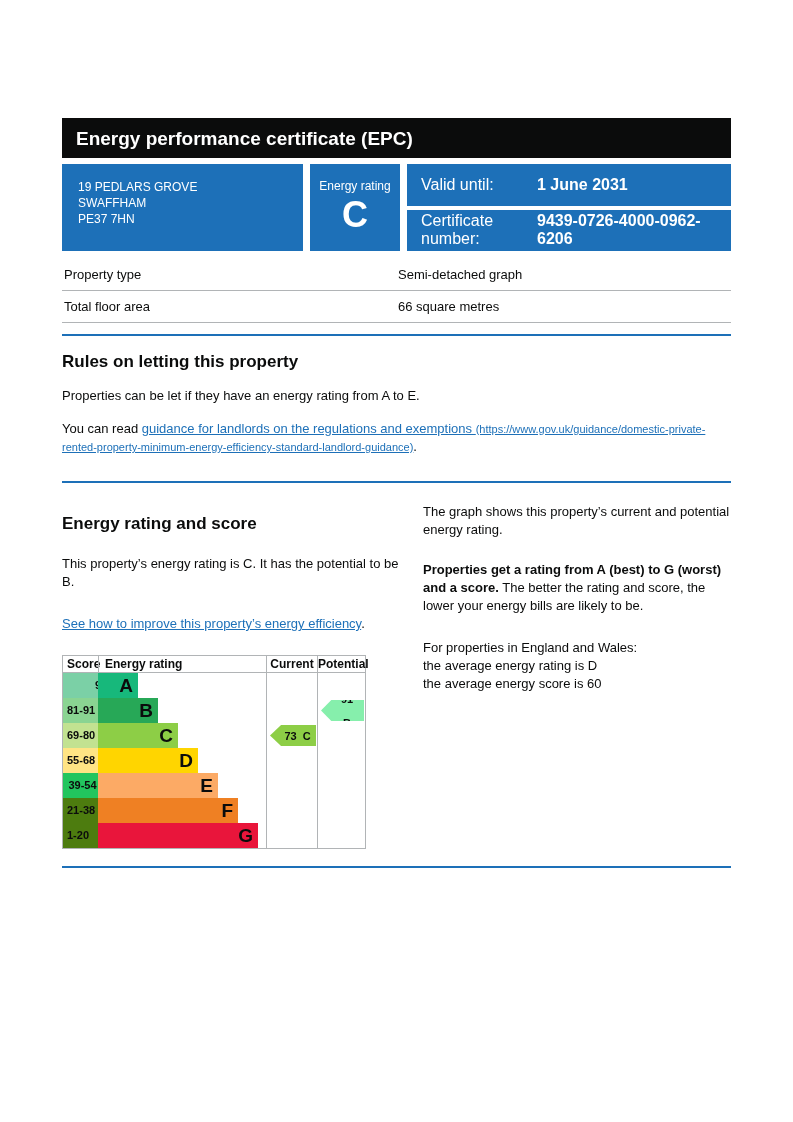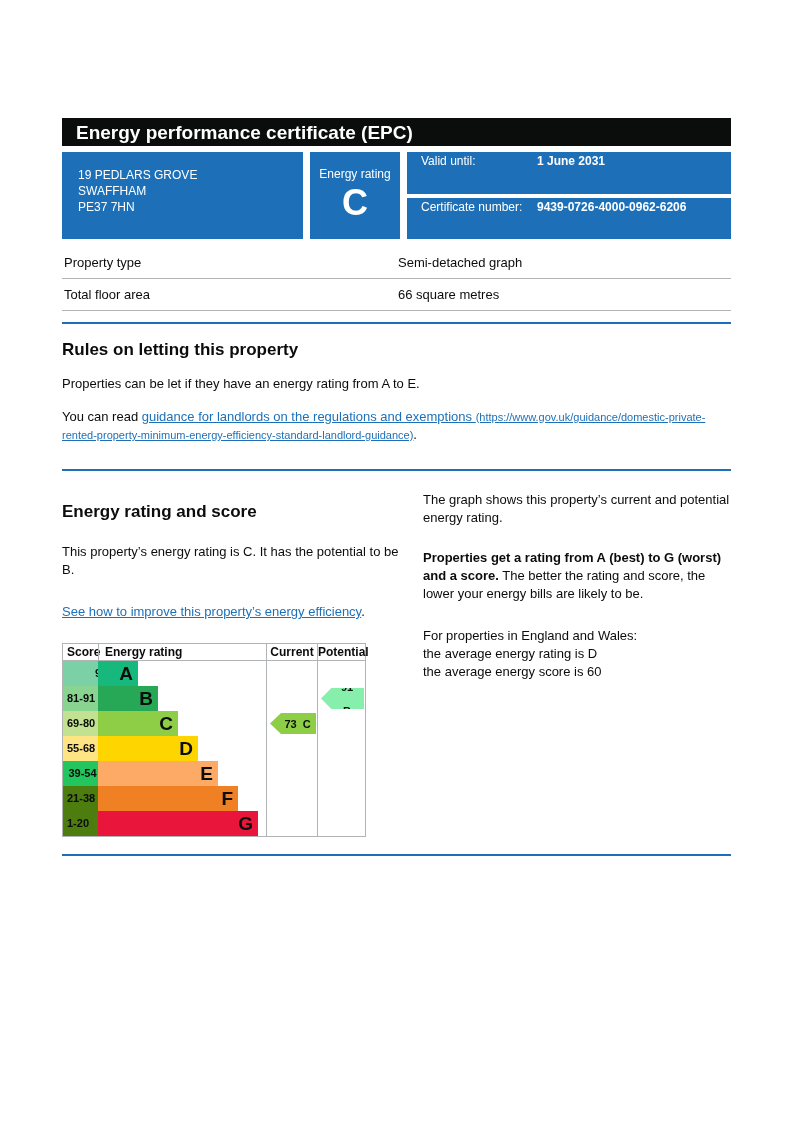--- a/index.html
+++ b/index.html
@@ -12,7 +12,7 @@
   .page { position:absolute; left:62px; top:118px; width:669px; }
 
   
-  .title-bar { background:#0b0c0c; height:28px; display:flex; align-items:center; padding:0 14px; }
+  .title-bar { background:#0b0c0c; height:40px; display:flex; align-items:center; padding:0 14px; }
   .title-bar h1 { color:#ffffff; font-size:19px; font-weight:bold; line-height:1; }
 
   

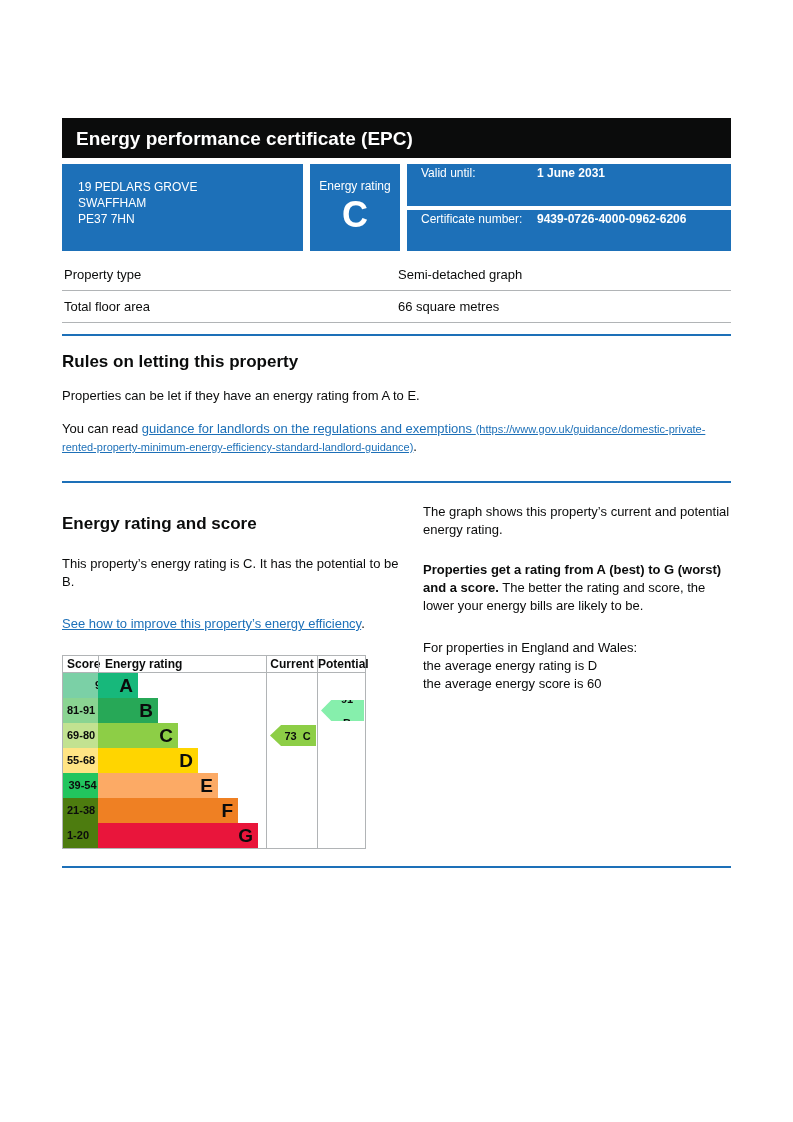--- a/index.html
+++ b/index.html
@@ -23,7 +23,7 @@
   .rating-box .rating-label { font-size:12px; }
   .rating-box .rating-letter { font-size:36px; font-weight:bold; line-height:40px; }
   .right-box { flex:1; display:flex; flex-direction:column; gap:4px; background:#ffffff; }
-  .kv-cell { flex:1; display:flex; padding-left:14px; font-size:12px; }
+  .kv-cell { flex:1; display:flex; align-items:center; padding-left:14px; font-size:16px; }
   .kv-cell .kv-label { width:116px; flex:0 0 116px; }
   .kv-cell .kv-value { font-weight:bold; }
 

